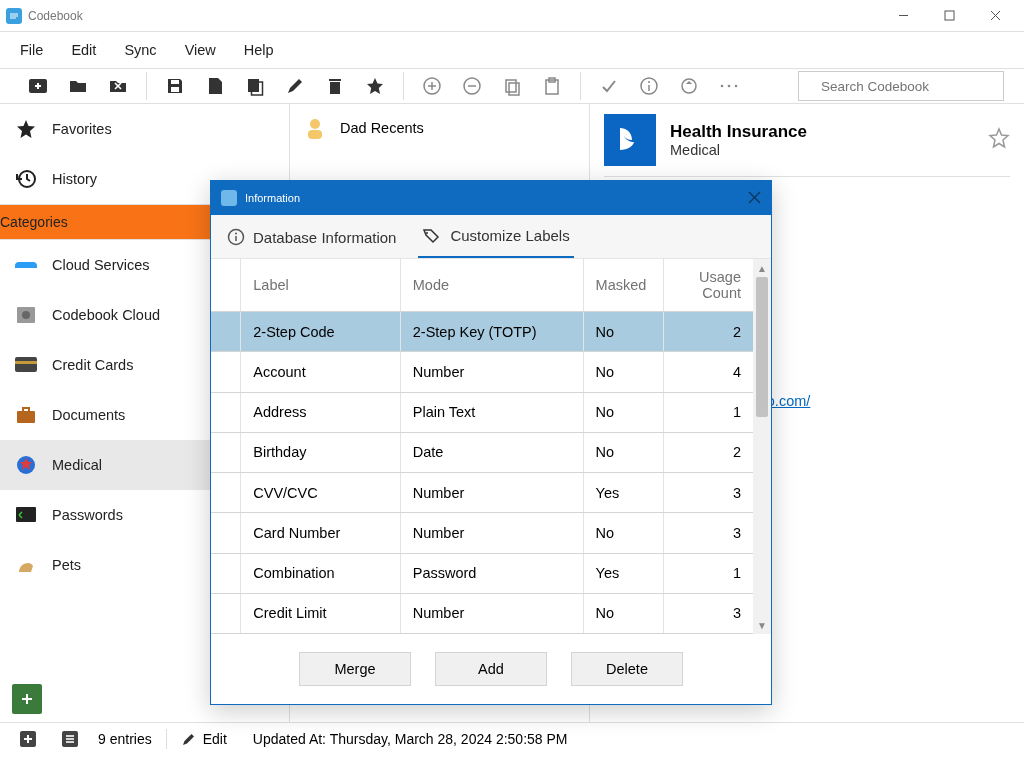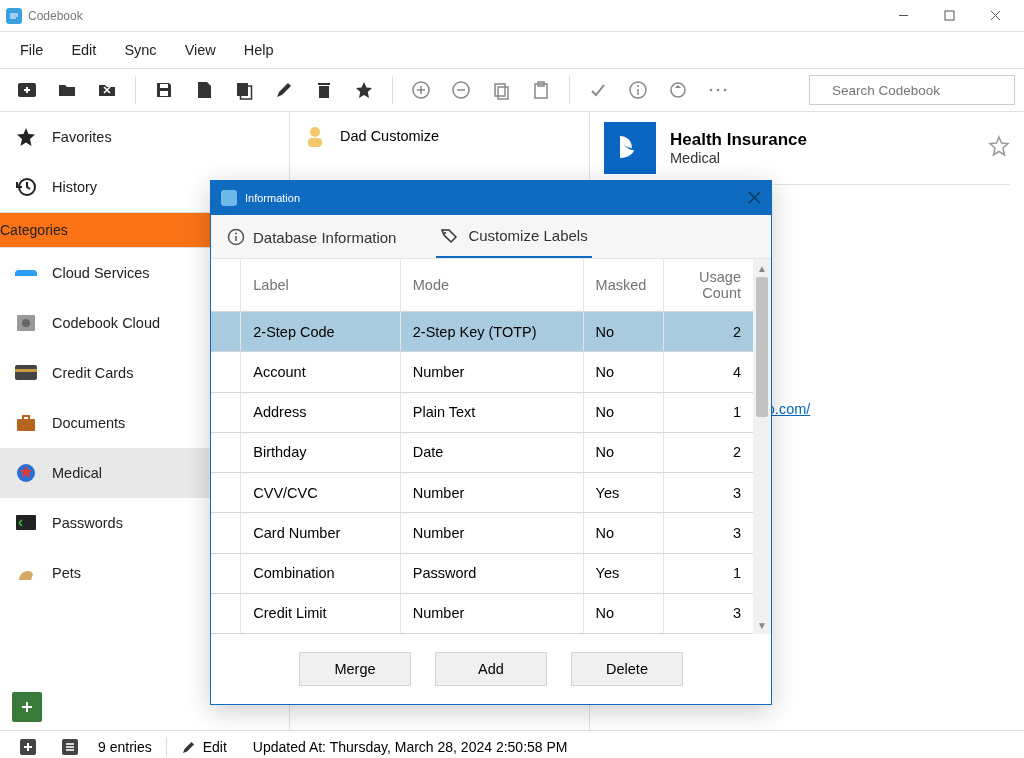--- a/index.html
+++ b/index.html
@@ -11,7 +11,7 @@
   .winbtn { width:46px; height:32px; display:flex; align-items:center; justify-content:center; color:#555; }
   .menubar { height:36px; display:flex; align-items:center; padding:0 6px; font-size:14.5px; color:#222; }
   .menubar > div { padding:6px 14px; }
-  .toolbar { height:44px; border-top:1px solid #e0e0e0; border-bottom:1px solid #e0e0e0; display:flex; align-items:center; padding:0 9px; gap:4px; }
+  .toolbar { height:36px; border-top:1px solid #e0e0e0; border-bottom:1px solid #e0e0e0; display:flex; align-items:center; padding:0 20px; gap:4px; }
   .tbtn { width:36px; height:36px; display:flex; align-items:center; justify-content:center; color:#333; border-radius:2px; }
   .tbtn.grey { color:#777; }
   .tsep { width:1px; height:28px; background:#ddd; margin:0 6px; }

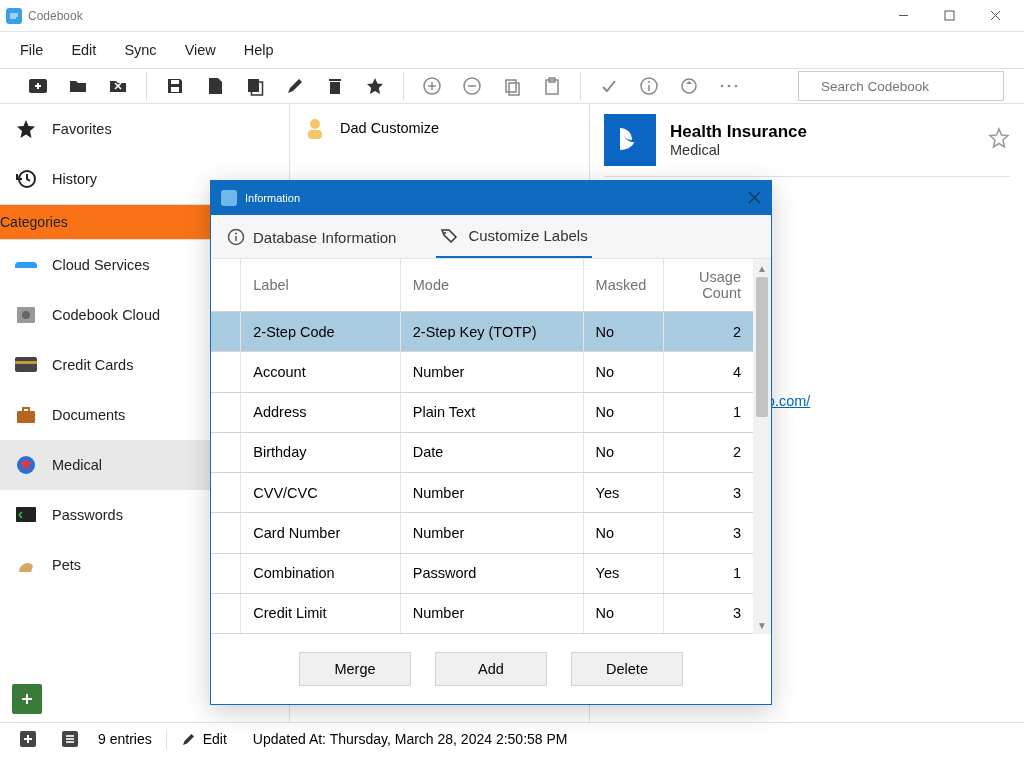--- a/index.html
+++ b/index.html
@@ -320,7 +320,7 @@
           <circle cx="13" cy="9" r="5" fill="#f4c76b"></circle>
           <rect x="6" y="15" width="14" height="9" rx="4" fill="#f4c76b"></rect>
         </svg>
-      <span>Dad Customize</span>
+      <span>Dad Recents</span>
     </div>
   </div>
 

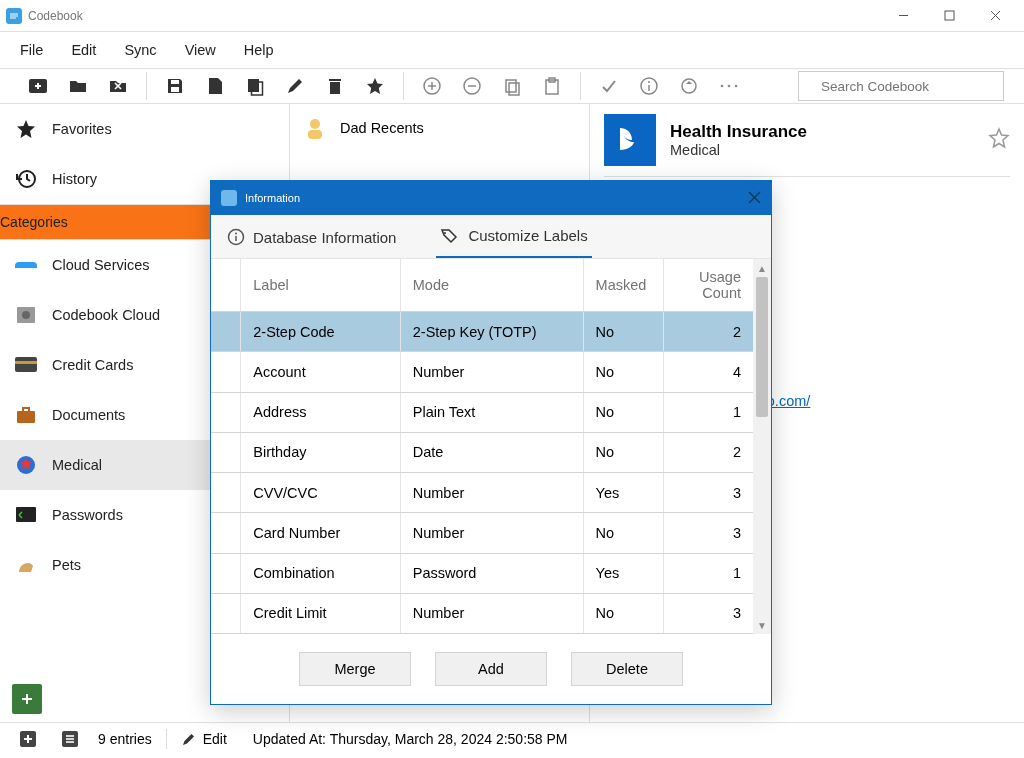--- a/index.html
+++ b/index.html
@@ -42,7 +42,7 @@
   .modal { position:absolute; left:210px; top:180px; width:562px; height:525px; background:#fff; border:1px solid #0f6bbf; box-shadow:0 6px 24px rgba(0,0,0,.2); display:flex; flex-direction:column; }
   .modal-titlebar { height:34px; background:#0f6bbf; color:#fff; display:flex; align-items:center; padding:0 10px; font-size:11px; }
   .modal-titlebar .close { margin-left:auto; color:#0a3a64; }
-  .modal-tabs { height:44px; display:flex; align-items:flex-end; padding:0 12px; gap:36px; border-bottom:1px solid #e5e5e5; background:#f6f6f6; }
+  .modal-tabs { height:44px; display:flex; align-items:flex-end; padding:0 12px; gap:18px; border-bottom:1px solid #e5e5e5; background:#f6f6f6; }
   .modal-tab { display:flex; align-items:center; gap:8px; padding:10px 4px 12px; font-size:15px; color:#333; }
   .modal-tab.active { border-bottom:2px solid #0f6bbf; }
   .table-wrap { flex:1; display:flex; overflow:hidden; }

